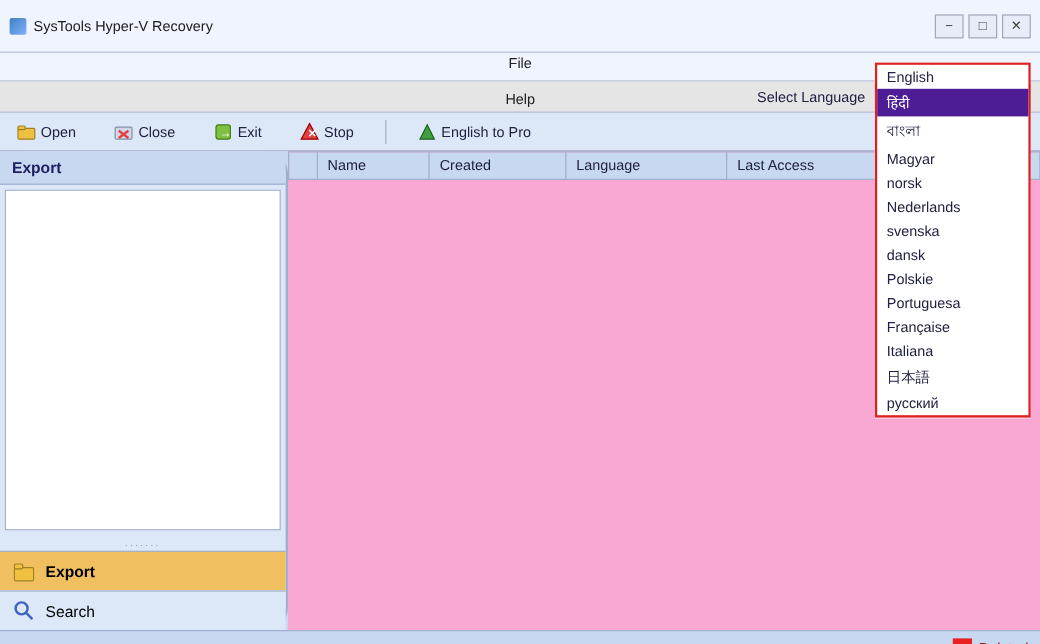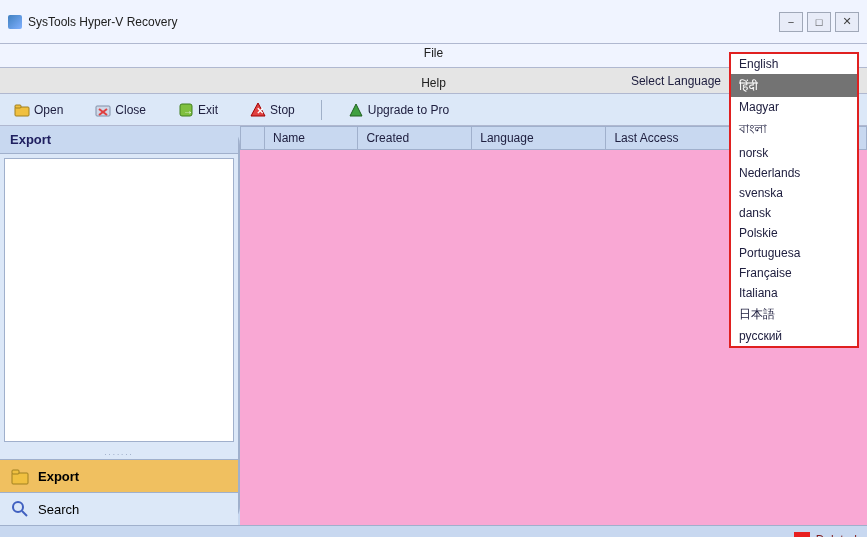--- a/index.html
+++ b/index.html
@@ -265,7 +265,7 @@
       color: #202040;
     }
     .dropdown-item.selected {
-      background: #737373;
+      background: #4c1d95;
       color: white;
     }
 

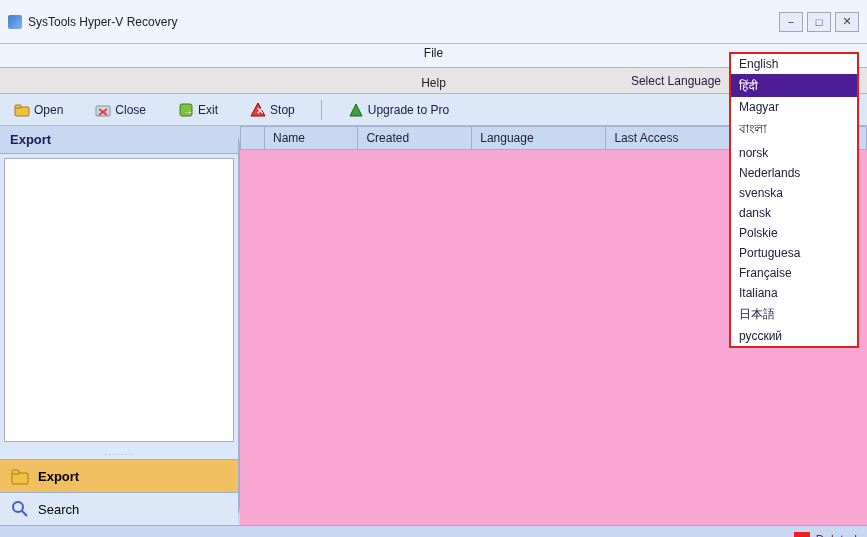--- a/index.html
+++ b/index.html
@@ -351,7 +351,7 @@
         <polygon points="8,2 14,14 2,14" fill="#40a040" stroke="#206020" stroke-width="1"></polygon>
       </svg>
     </div>
-    <span>Upgrade to Pro</span>
+    <span>English to Pro</span>
   </button>
 </div>
 

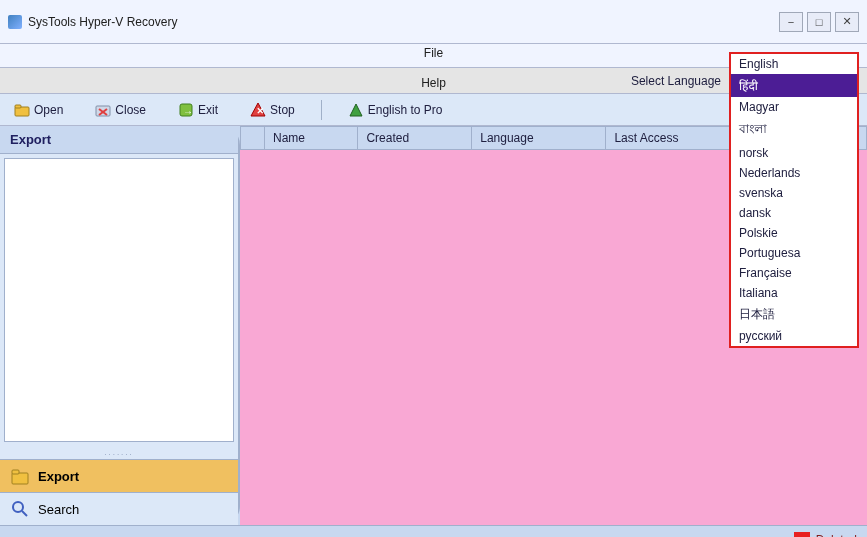--- a/index.html
+++ b/index.html
@@ -409,8 +409,8 @@
 <div class="dropdown-overlay">
   <div class="dropdown-item">English</div>
   <div class="dropdown-item selected">हिंदी</div>
+  <div class="dropdown-item">বাংলা</div>
   <div class="dropdown-item">Magyar</div>
-  <div class="dropdown-item">বাংলা</div>
   <div class="dropdown-item">norsk</div>
   <div class="dropdown-item">Nederlands</div>
   <div class="dropdown-item">svenska</div>

